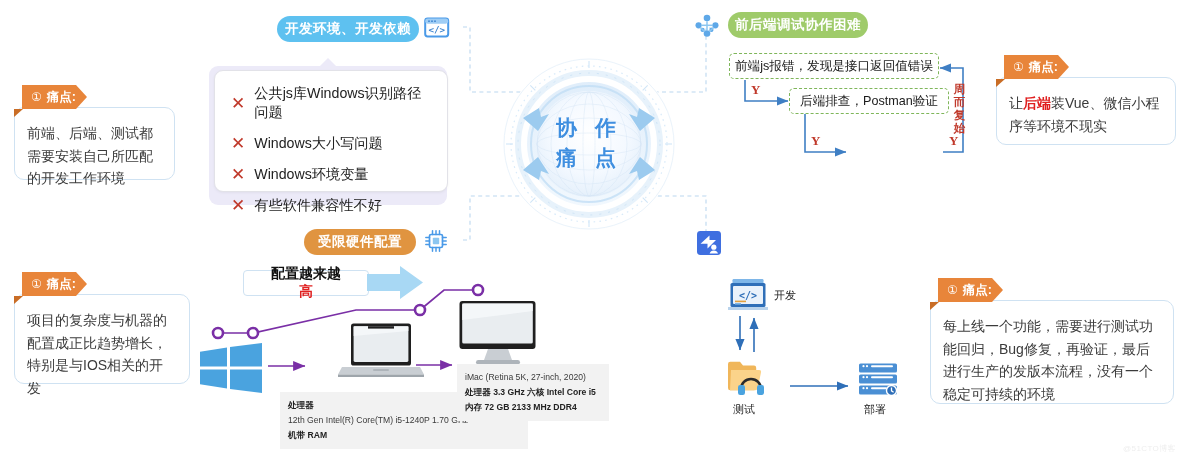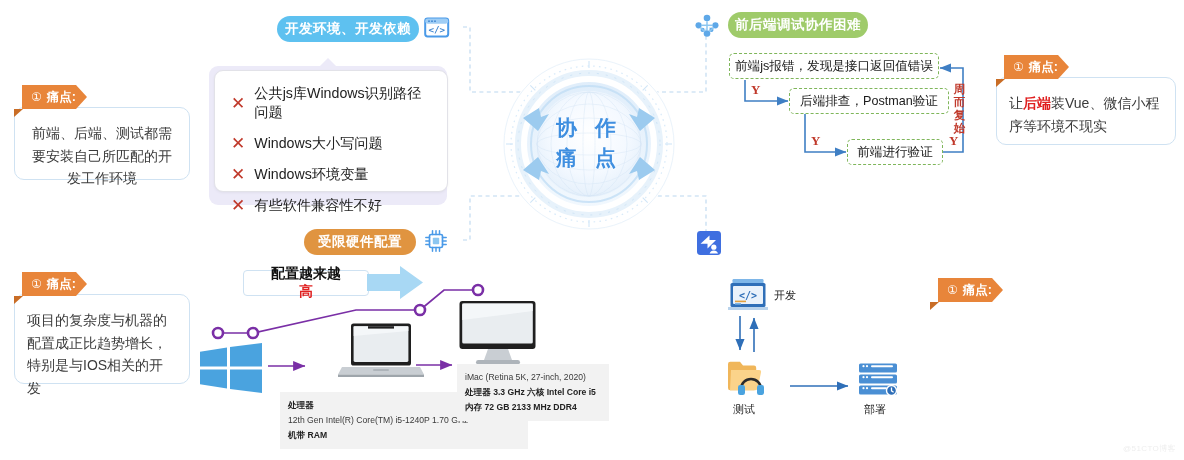--- a/index.html
+++ b/index.html
@@ -288,7 +288,7 @@
   </div>
 
   <div class="pain" style="left:14px;top:85px;width:176px;height:95px;">
-    <div class="body" style="width:176px;height:73px;text-align:center;">
+    <div class="body" style="width:161px;height:73px;">
       <span>前端、后端、测试都需要安装自己所匹配的开发工作环境</span>
     </div>
     <div class="tab">

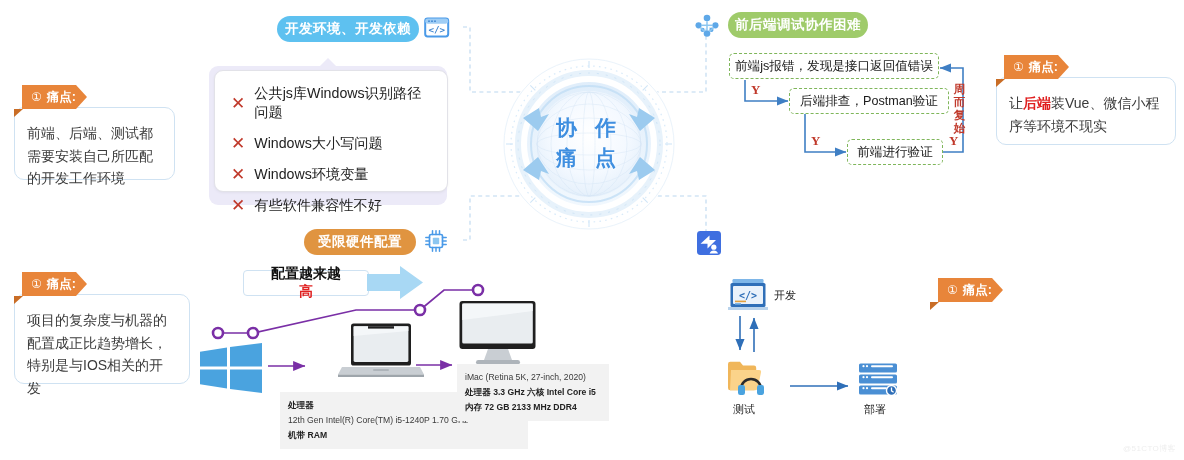--- a/index.html
+++ b/index.html
@@ -319,7 +319,6 @@
 
   <div class="gbox" style="left:729px;top:53px;width:210px;height:26px;">前端js报错，发现是接口返回值错误</div>
   <div class="gbox" style="left:789px;top:88px;width:160px;height:26px;">后端排查，Postman验证</div>
-  <div class="gbox" style="left:847px;top:139px;width:96px;height:26px;">前端进行验证</div>
 
   <div class="ylab" style="left:751px;top:82px;">Y</div>
   <div class="ylab" style="left:811px;top:133px;">Y</div>

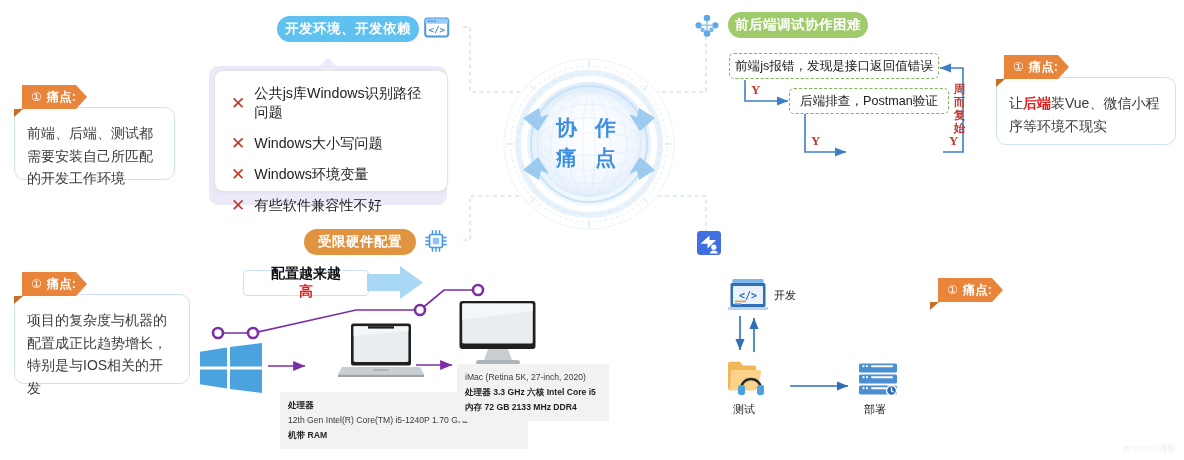--- a/index.html
+++ b/index.html
@@ -473,6 +473,9 @@
   <div class="flowlabel" style="left:864px;top:402px;">部署</div>
 
   <div class="pain" style="left:930px;top:278px;width:244px;height:126px;">
+    <div class="body" style="width:244px;height:104px;">
+      <span>每上线一个功能，需要进行测试功能回归，Bug修复，再验证，最后进行生产的发版本流程，没有一个稳定可持续的环境</span>
+    </div>
     <div class="tab">
       <span class="q">①</span>
       <span>痛点:</span>

